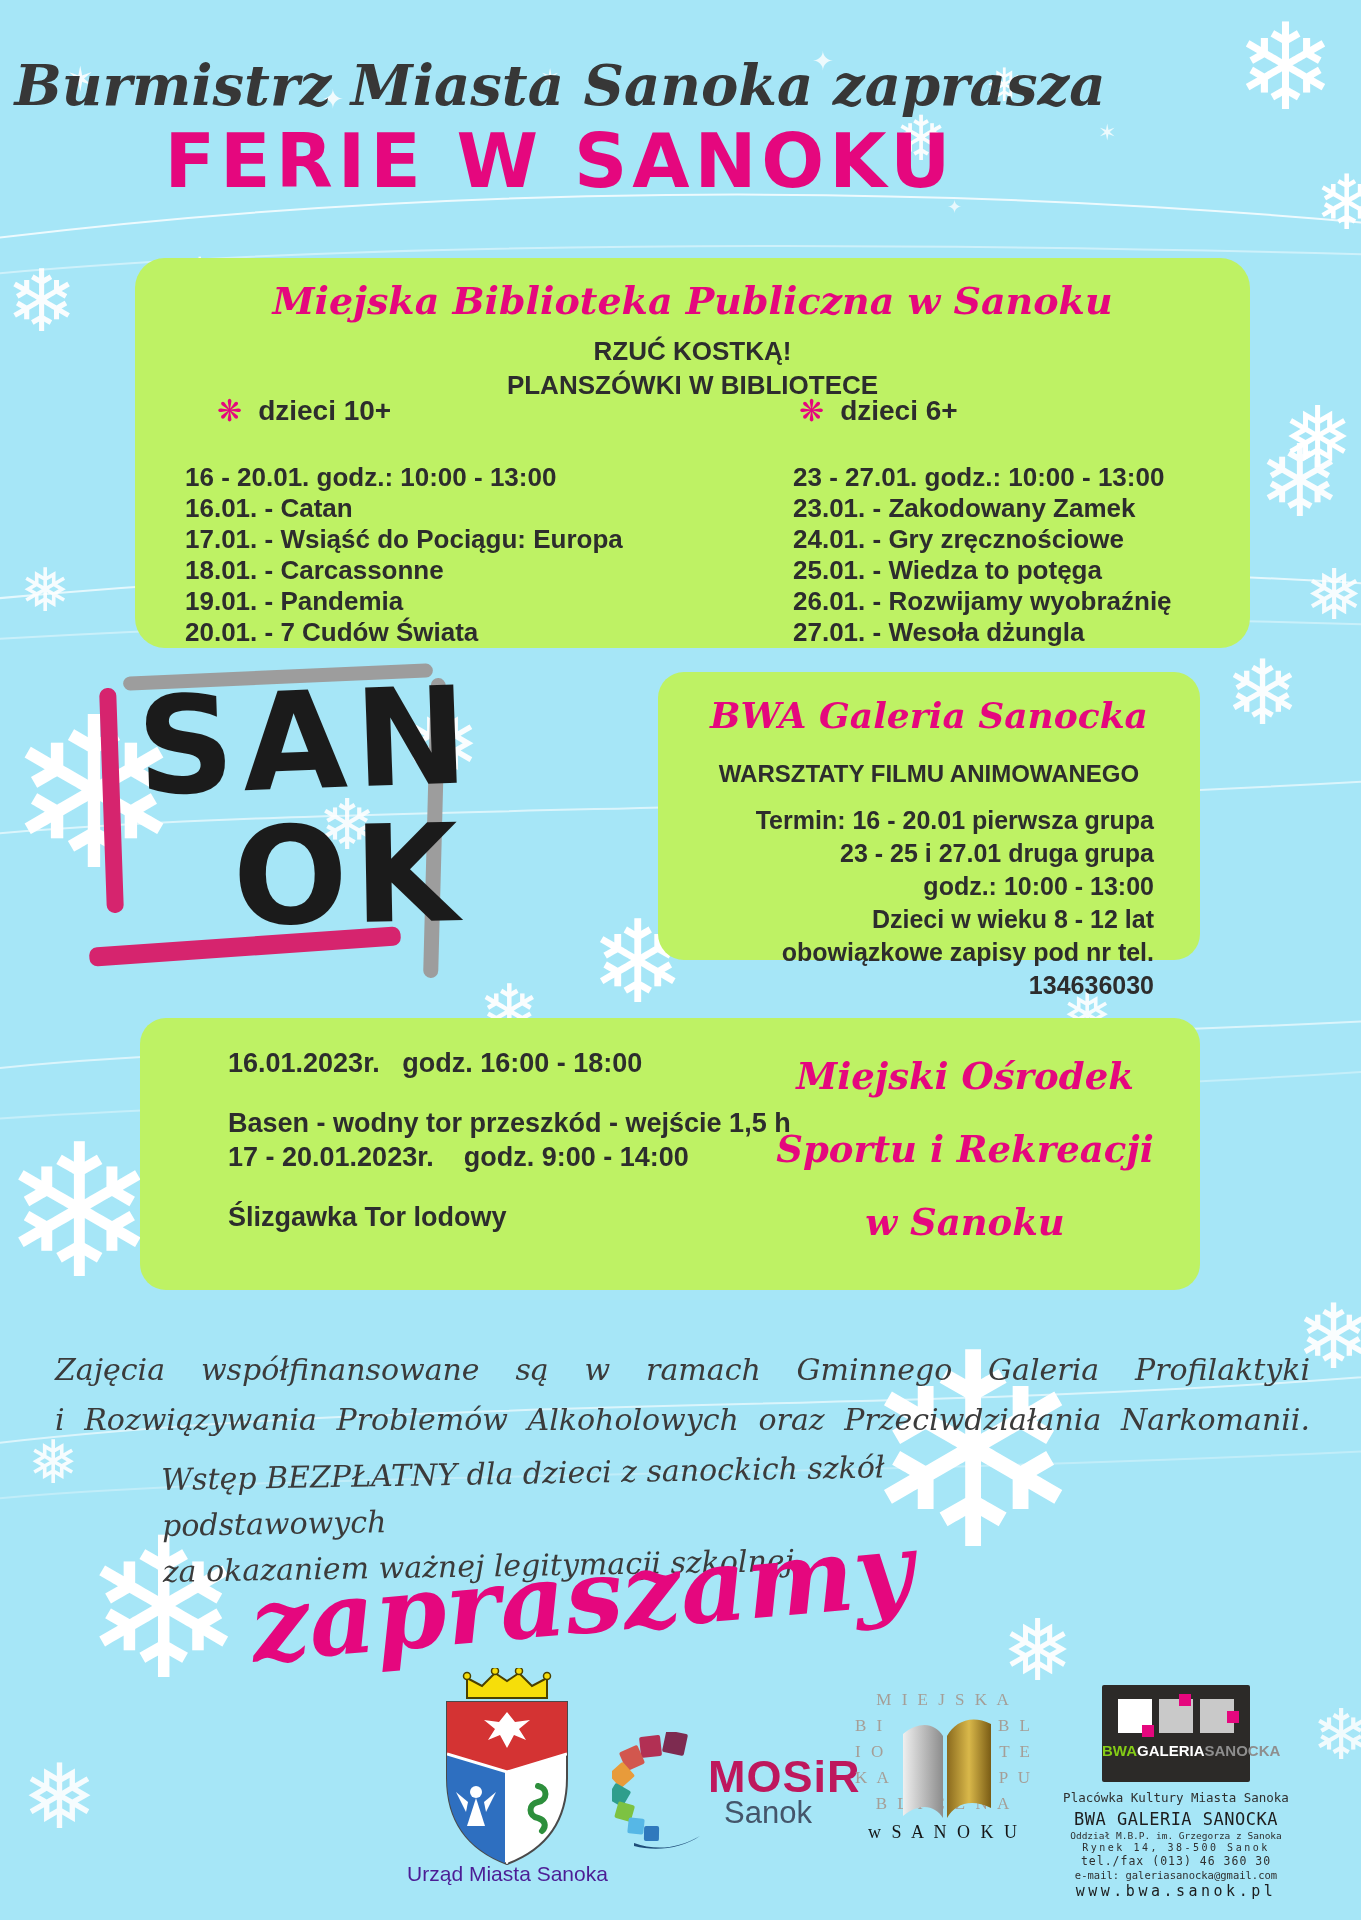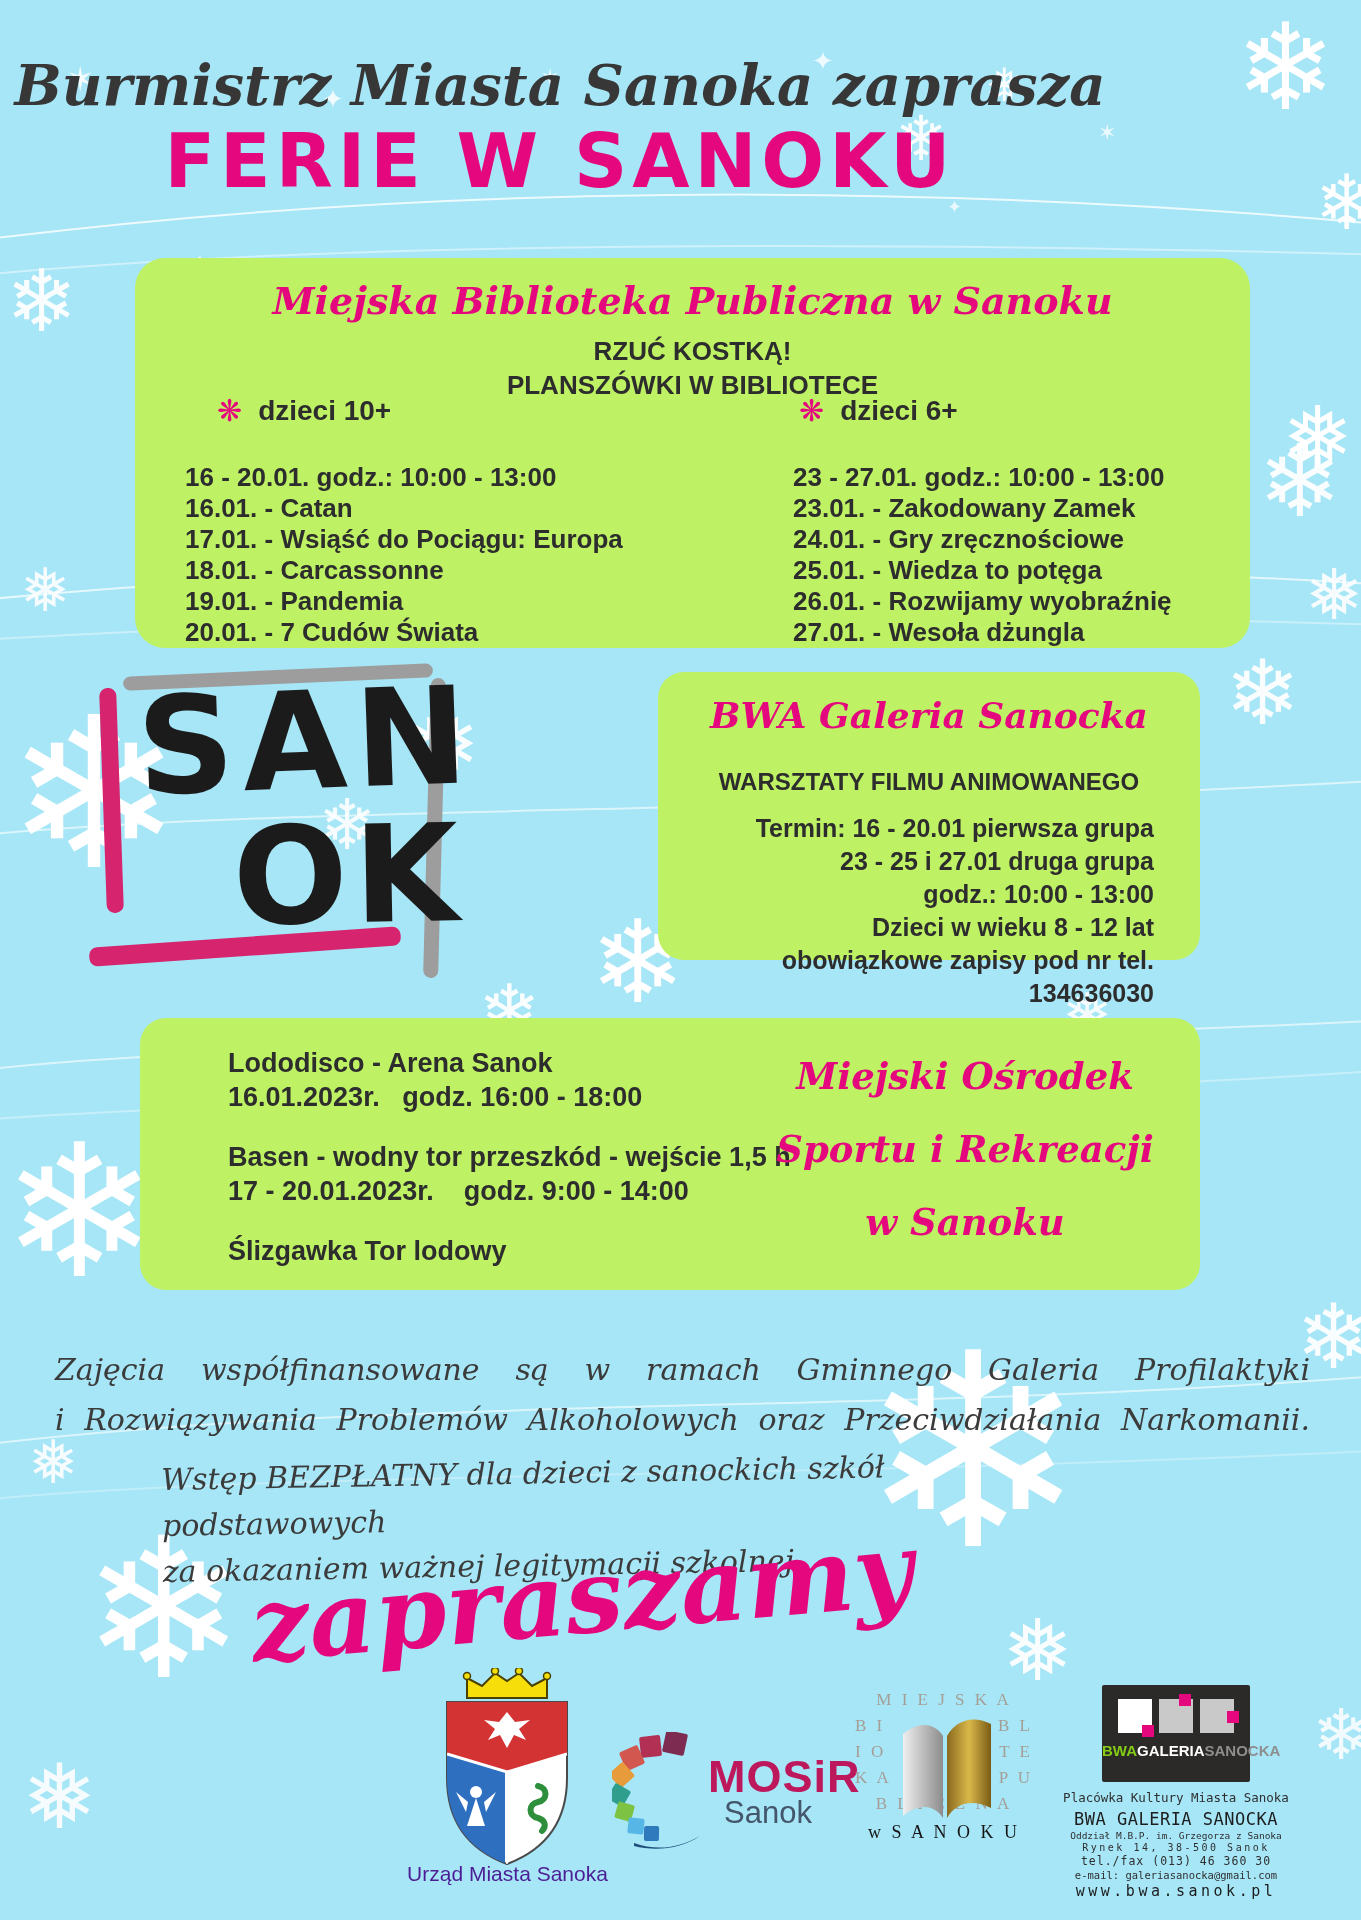--- a/index.html
+++ b/index.html
@@ -33,7 +33,7 @@
   
   .card-bwa{left:658px;top:672px;width:542px;height:288px;border-radius:26px}
   .bwa-title{margin-top:22px;text-align:center;font-size:36px}
-  .bwa-sub{margin-top:32px;text-align:center;font-size:24px;font-weight:bold}
+  .bwa-sub{margin-top:24px;text-align:center;font-size:24px;font-weight:bold}
   .bwa-lines{margin-top:16px;padding-right:46px;text-align:right;font-size:25px;font-weight:bold;line-height:33px}
   
   .card-mosir{left:140px;top:1018px;width:1060px;height:272px;border-radius:26px}

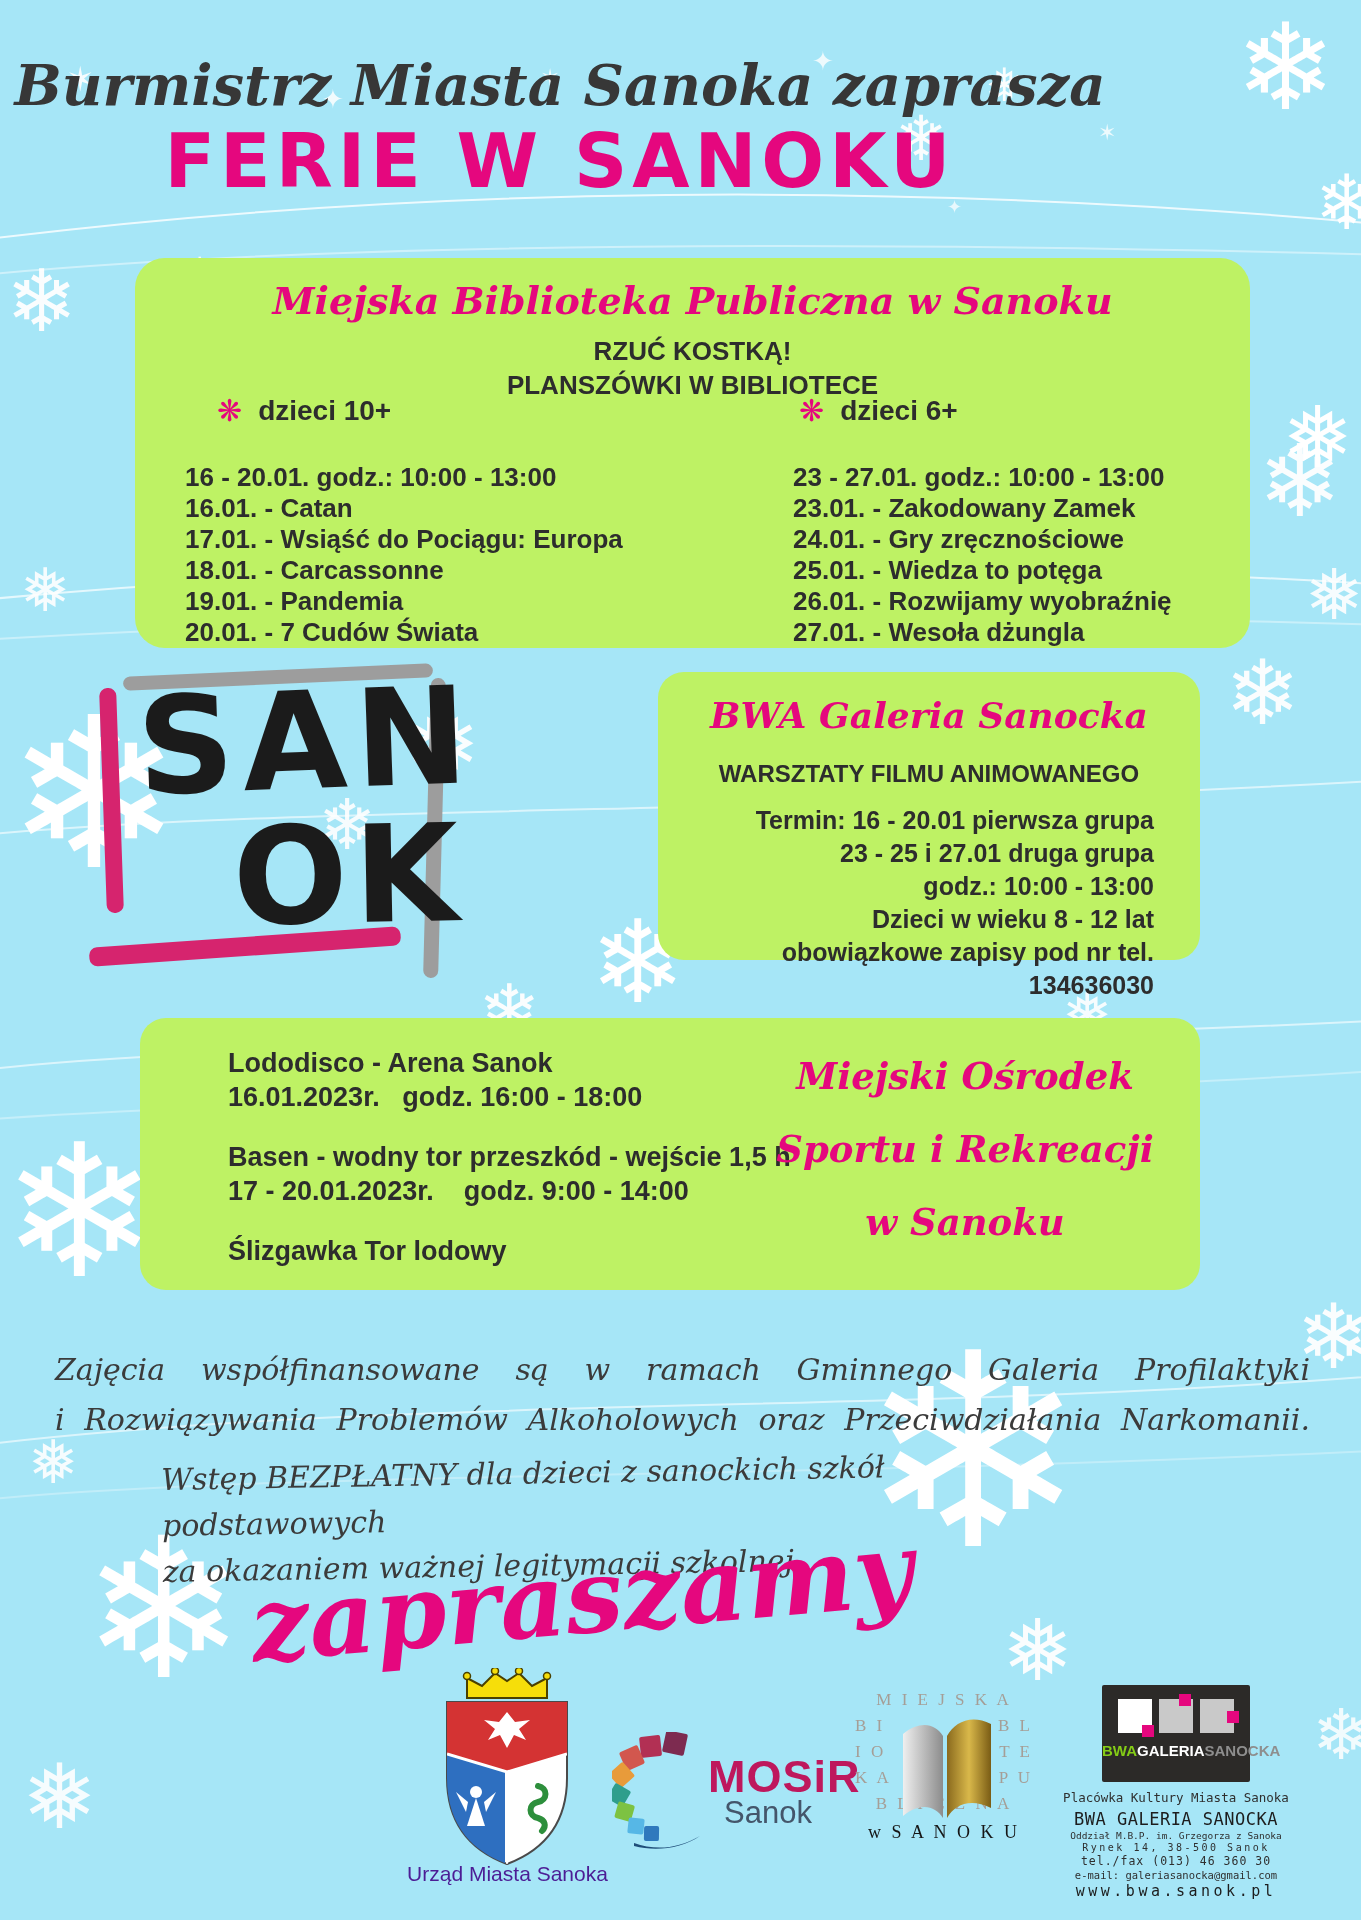--- a/index.html
+++ b/index.html
@@ -209,7 +209,6 @@
   <div class="card card-mosir">
     <div class="mosir-events">
       <div class="mosir-event">
-        <div>Lododisco - Arena Sanok</div>
         <div class="ev-time">16.01.2023r.   godz. 16:00 - 18:00</div>
       </div>
       <div class="mosir-event">

